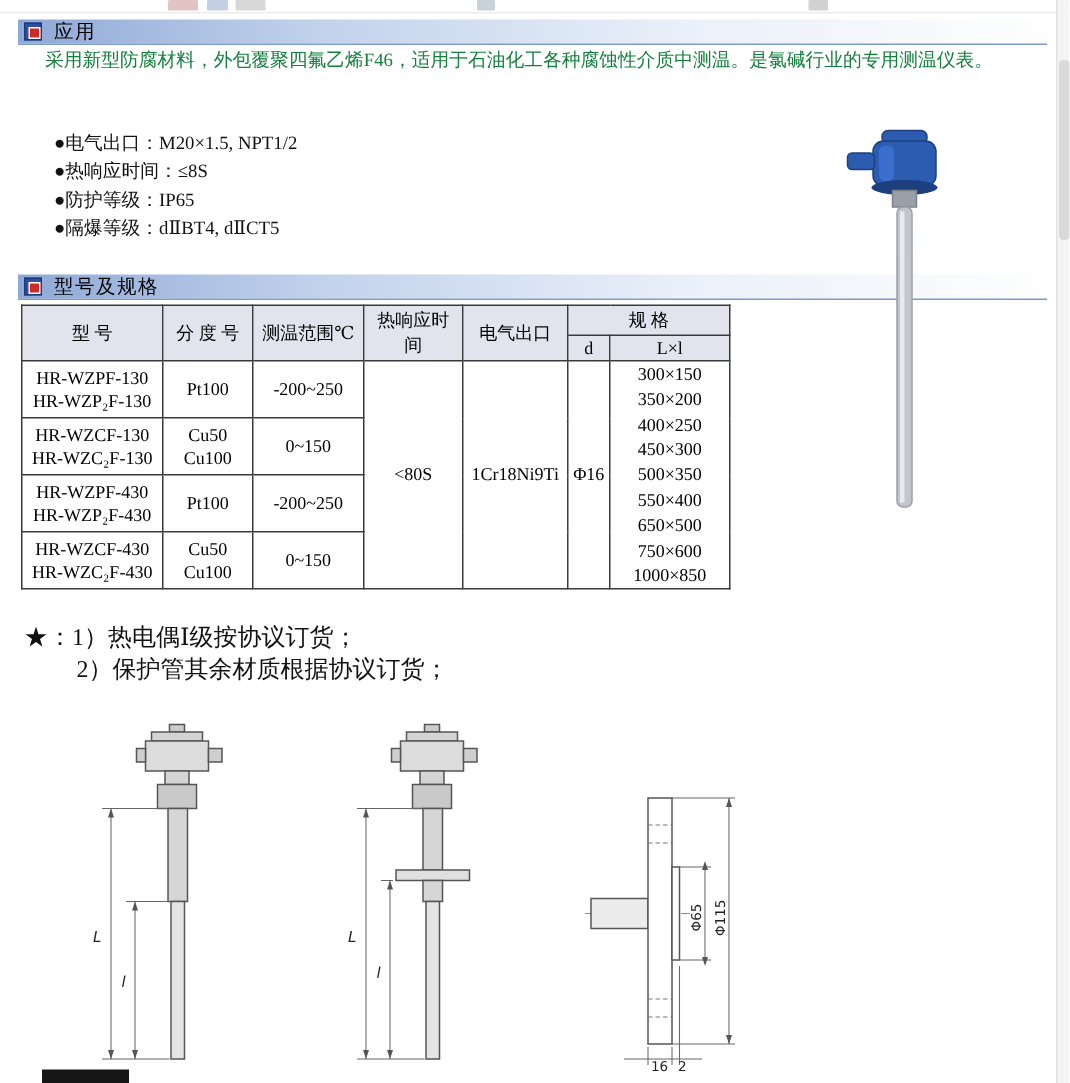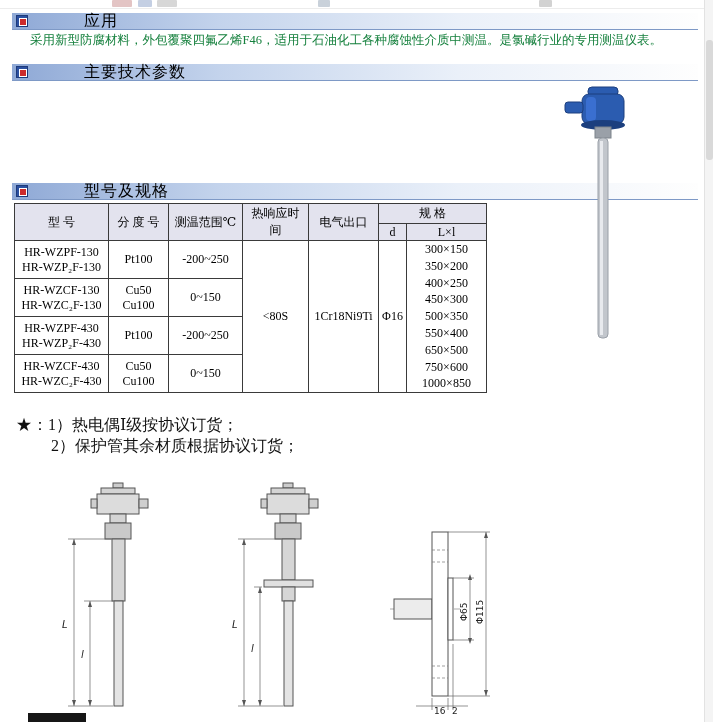--- a/index.html
+++ b/index.html
@@ -27,7 +27,7 @@
   .sec-bar.b1{top:13px;} .sec-bar.b2{top:64px;} .sec-bar.b3{top:183px;}
   .sec-icon{width:12px;height:12px;background:#2b50a1;border:1px solid #1d3a7a;position:relative;flex:0 0 auto;}
   .sec-icon::after{content:"";position:absolute;left:2px;top:2px;width:6px;height:6px;background:#cc2b2b;border:1px solid #ffffff;}
-  .sec-title{font-size:16px;color:#000;letter-spacing:1px;margin-left:48px;}
+  .sec-title{font-size:13px;color:#000;letter-spacing:1px;}
 
   .body-text{position:absolute;left:30px;top:32px;width:666px;font-size:12.5px;color:#15803d;line-height:16px;}
   .bullets{position:absolute;left:36px;top:86px;list-style:none;font-size:12.5px;color:#111;}

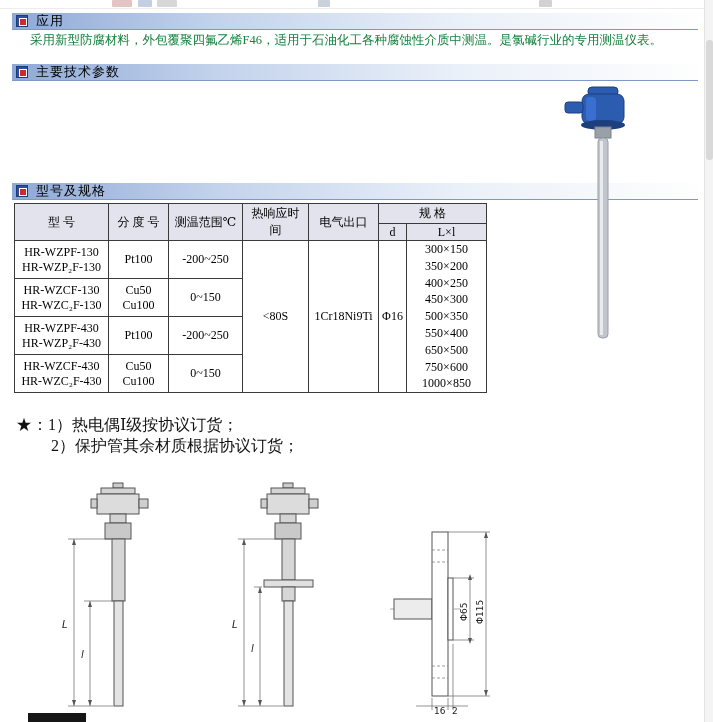--- a/index.html
+++ b/index.html
@@ -80,10 +80,6 @@
   </div>
   <div class="body-text">采用新型防腐材料，外包覆聚四氟乙烯F46，适用于石油化工各种腐蚀性介质中测温。是氯碱行业的专用测温仪表。</div>
 
-  <div class="sec-bar b2">
-    <span class="sec-icon"></span>
-    <span class="sec-title">主要技术参数</span>
-  </div>
 
   <div class="sec-bar b3">
     <span class="sec-icon"></span>

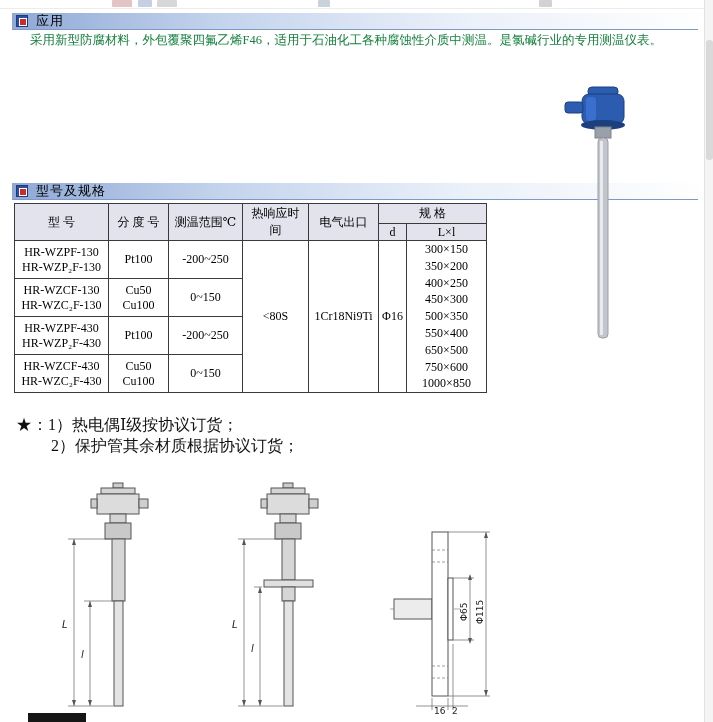--- a/index.html
+++ b/index.html
@@ -80,6 +80,12 @@
   </div>
   <div class="body-text">采用新型防腐材料，外包覆聚四氟乙烯F46，适用于石油化工各种腐蚀性介质中测温。是氯碱行业的专用测温仪表。</div>
 
+  <ul class="bullets">
+    <li>●电气出口：M20×1.5, NPT1/2</li>
+    <li>●热响应时间：≤8S</li>
+    <li>●防护等级：IP65</li>
+    <li>●隔爆等级：dⅡBT4, dⅡCT5</li>
+  </ul>
 
   <div class="sec-bar b3">
     <span class="sec-icon"></span>

